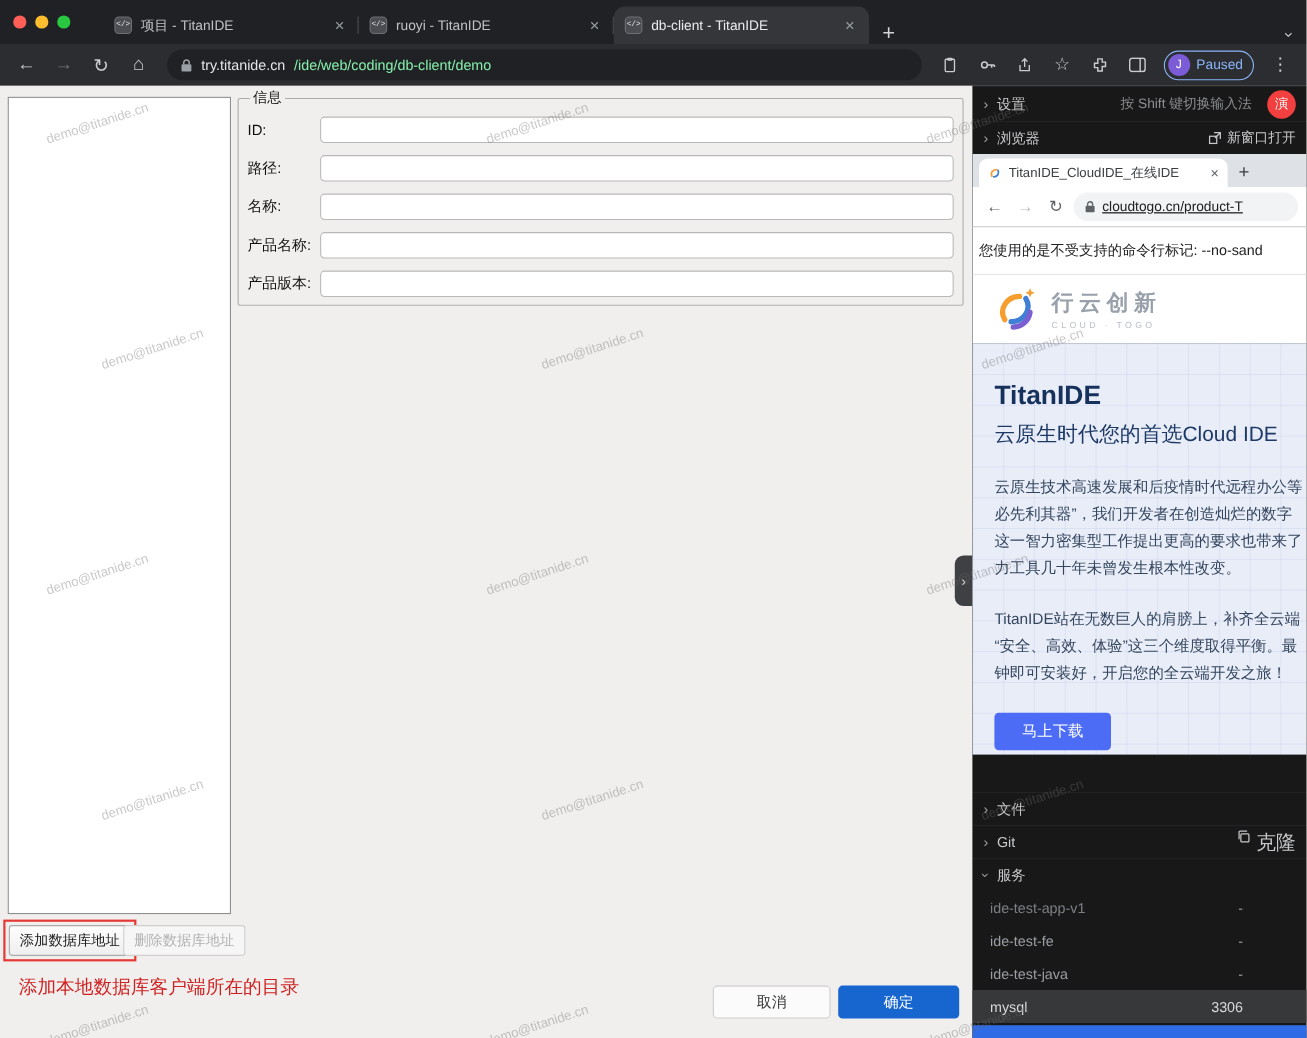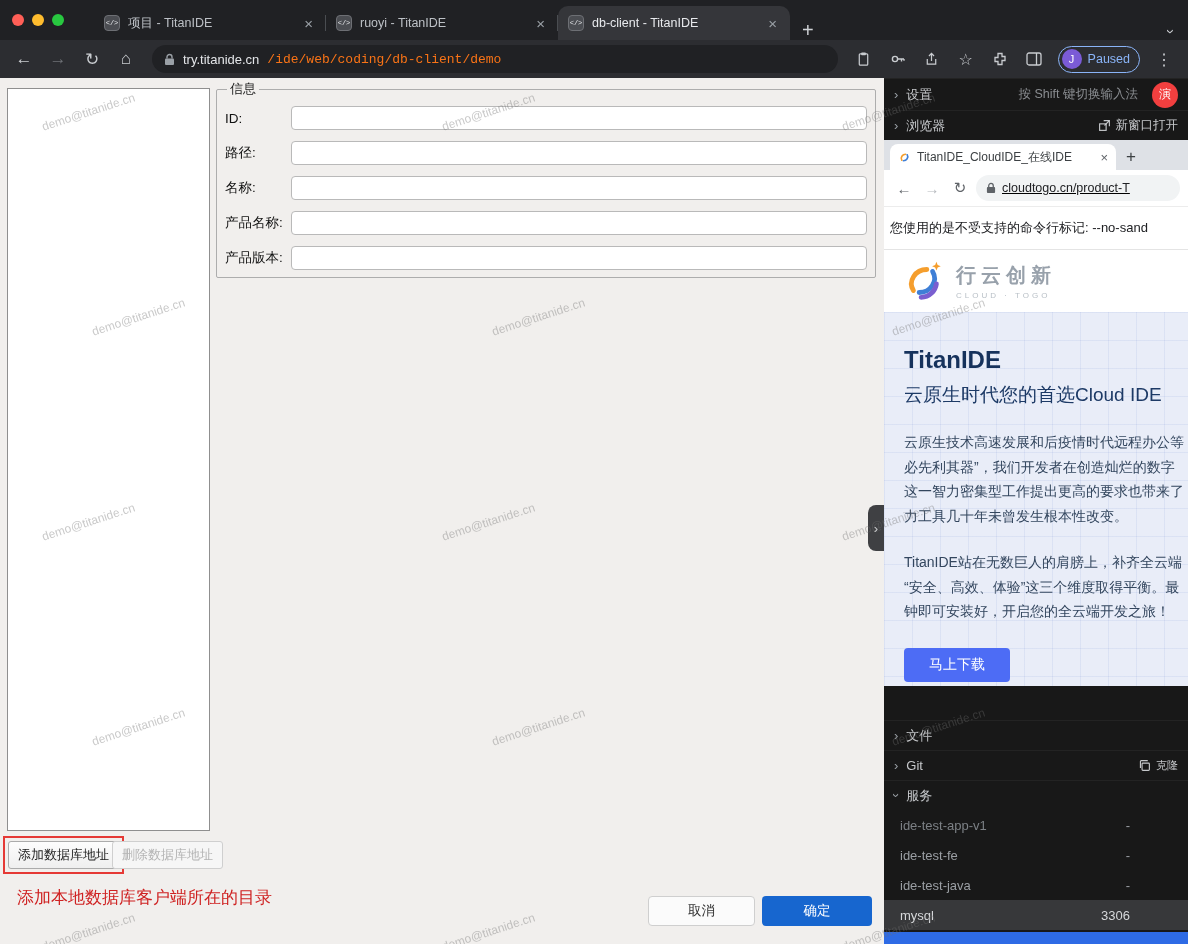--- a/index.html
+++ b/index.html
@@ -27,7 +27,7 @@
   .urlbar { height:28px; flex:1; max-width:700px; background:#202124; border-radius:14px; display:flex; align-items:center; gap:8px; padding:0 12px; margin:0 6px; }
   .urlbar svg { color:#9aa0a6; flex:none; }
   .url-domain { color:#e3e5e8; font-size:13px; white-space:nowrap; }
-  .url-path { color:#f97316; font-size:13px; white-space:nowrap;font-family:Liberation Mono, monospace; }
+  .url-path { color:#86efac; font-size:13px; white-space:nowrap; }
   .tool-ic { color:#c9ccd0; width:28px; height:26px; display:flex; align-items:center; justify-content:center; font-size:16px; }
   .profile-chip { display:flex; align-items:center; border:1.5px solid #8ab4f8; border-radius:15px; height:27px; padding:2px 9px 2px 3px; gap:6px; margin:0 4px; }
   .avatar { width:20px; height:20px; border-radius:50%; background:#7b5bd6; color:#fff; font-size:11px; display:flex; align-items:center; justify-content:center; }

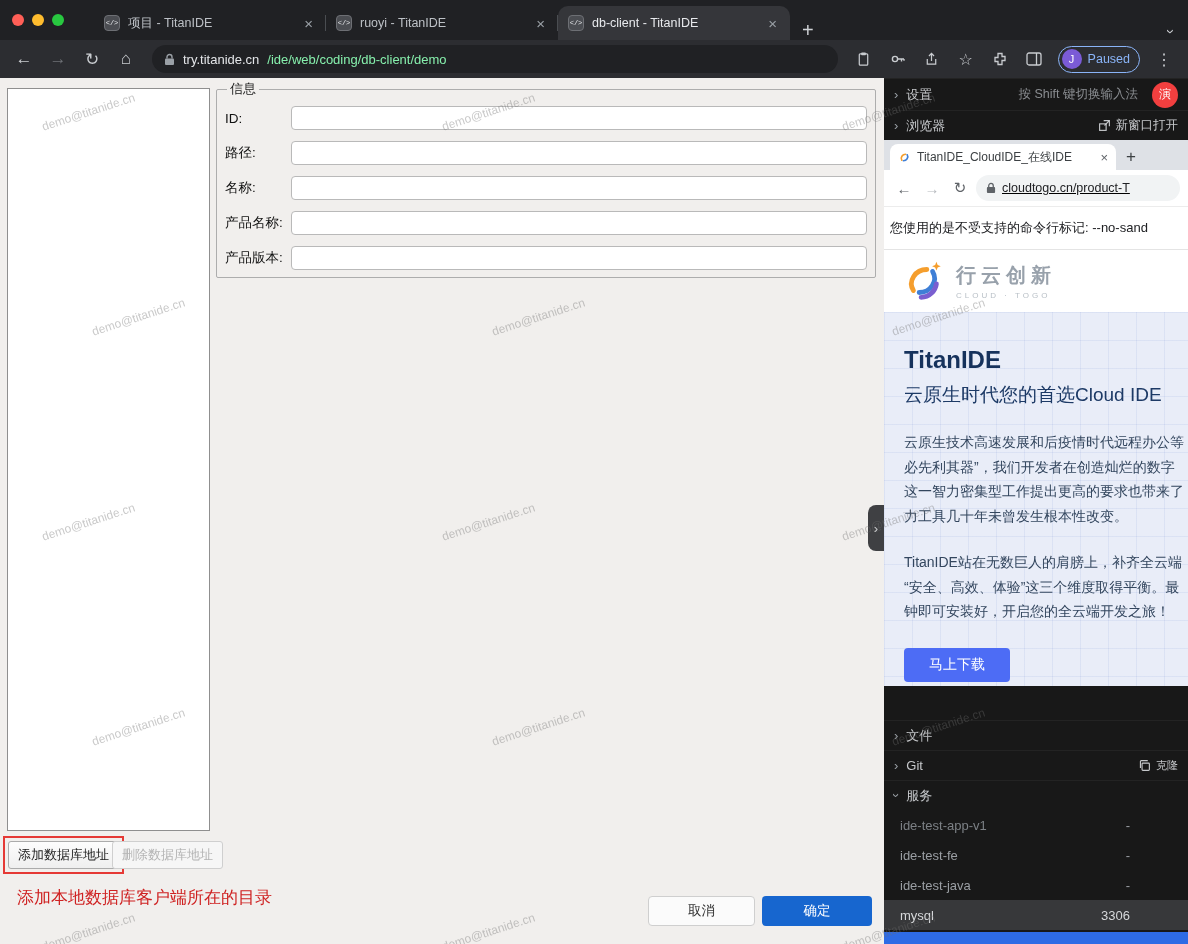--- a/index.html
+++ b/index.html
@@ -85,7 +85,7 @@
   .btn-download { margin-top:24px; width:106px; height:34px; border:none; border-radius:4px; color:#fff; font-size:14px; }
   .gap-dark { height:34px; flex:none; }
   .row-section { height:30px; }
-  .clone { margin-left:auto; display:flex; align-items:center; gap:5px; color:#c6c8cb; font-size:11px; }
+  .clone { margin-left:auto; display:flex; gap:5px; color:#c6c8cb; font-size:18px; }
   .svc { height:30px; display:flex; align-items:center; justify-content:space-between; padding:0 16px; color:#9b9fa4; font-size:13px; flex:none; }
   .svc .port { color:#9b9fa4; padding-right:42px; }
   .svc.clipped { color:#7c8085; }

